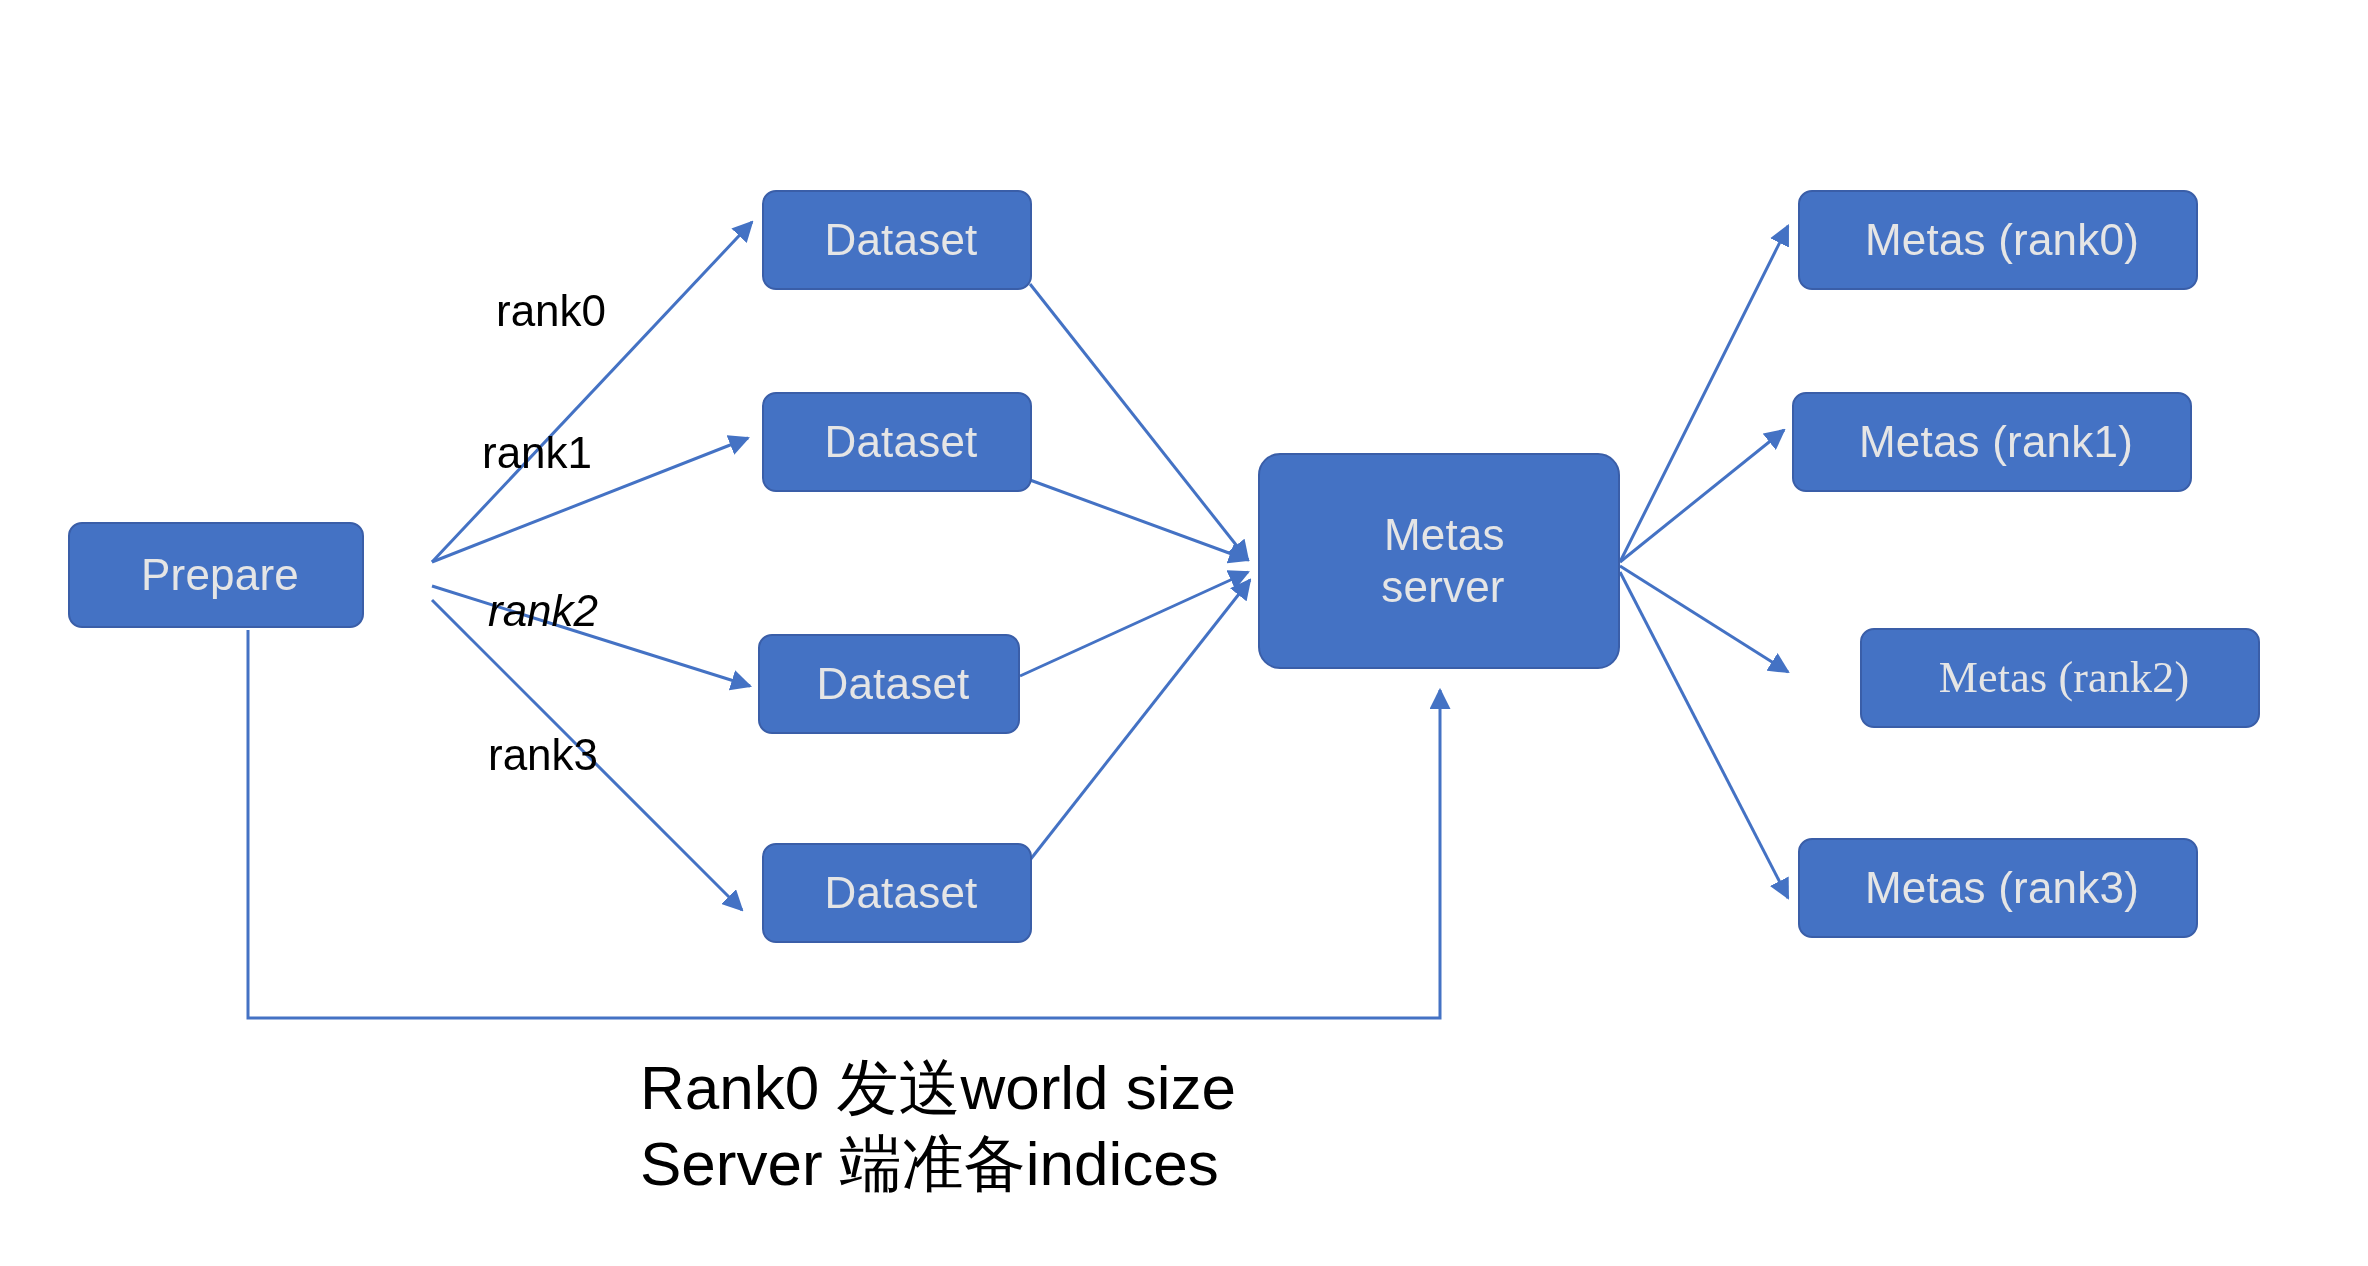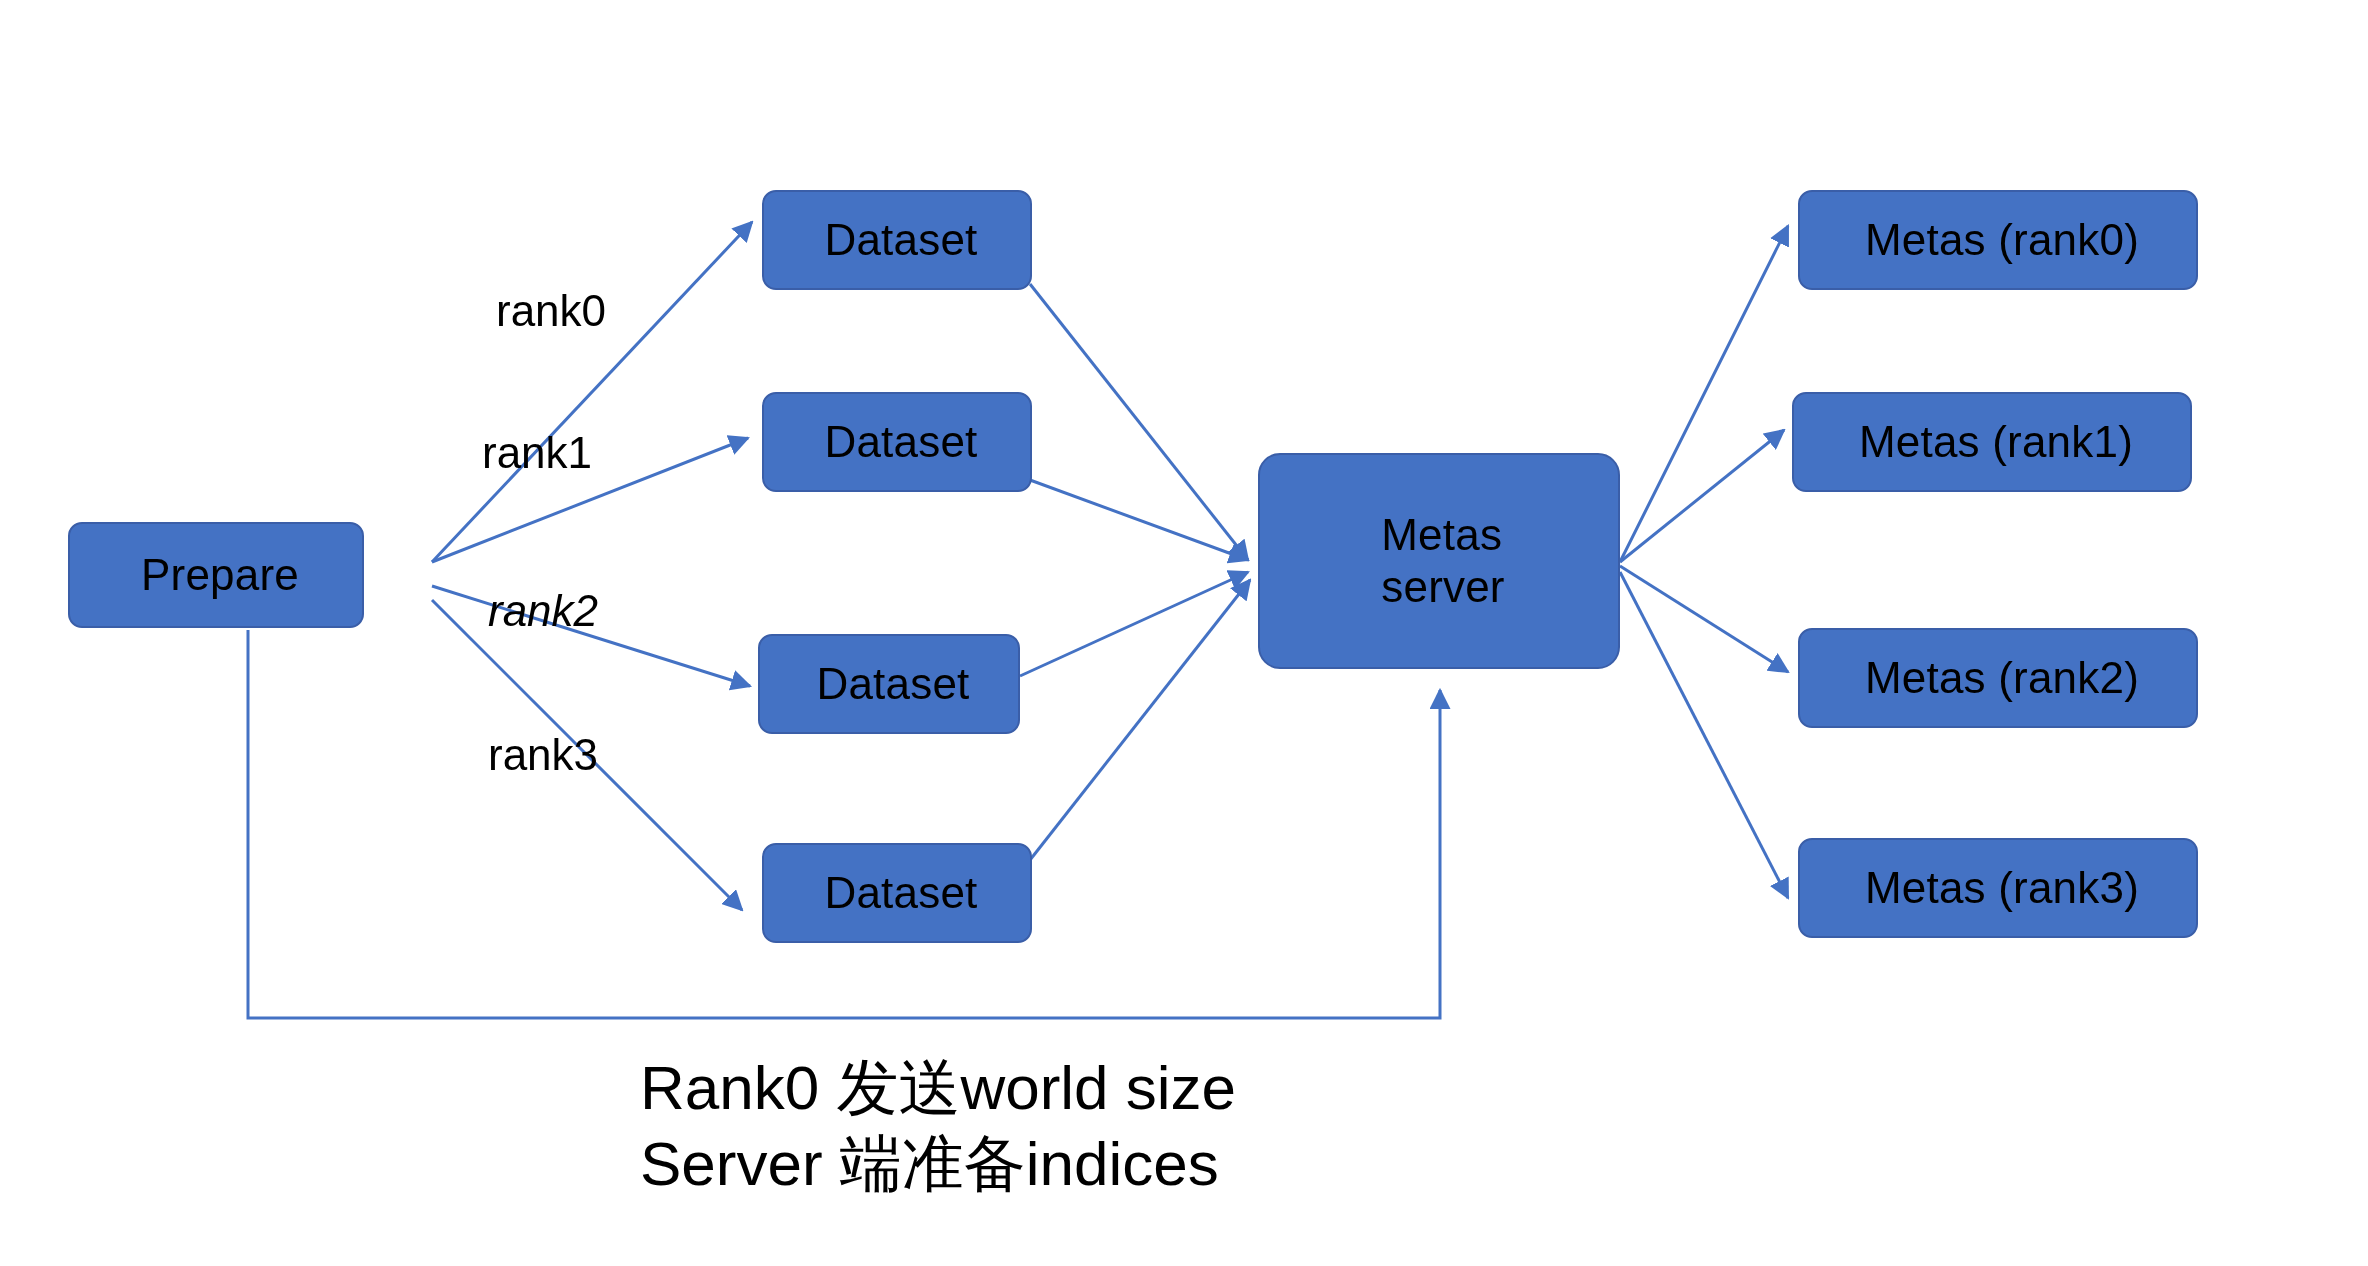--- a/index.html
+++ b/index.html
@@ -27,11 +27,11 @@
     background: #4472C4;
     border: 2px solid #3A5EA8;
     border-radius: 14px;
-    color: #000000;
+    color: #e5e5e5;
     display: flex;
     align-items: center;
     justify-content: center;
-    text-align: left;
+    text-align: right;
     box-sizing: border-box;
     line-height: 1.18;
     letter-spacing: 0.2px;

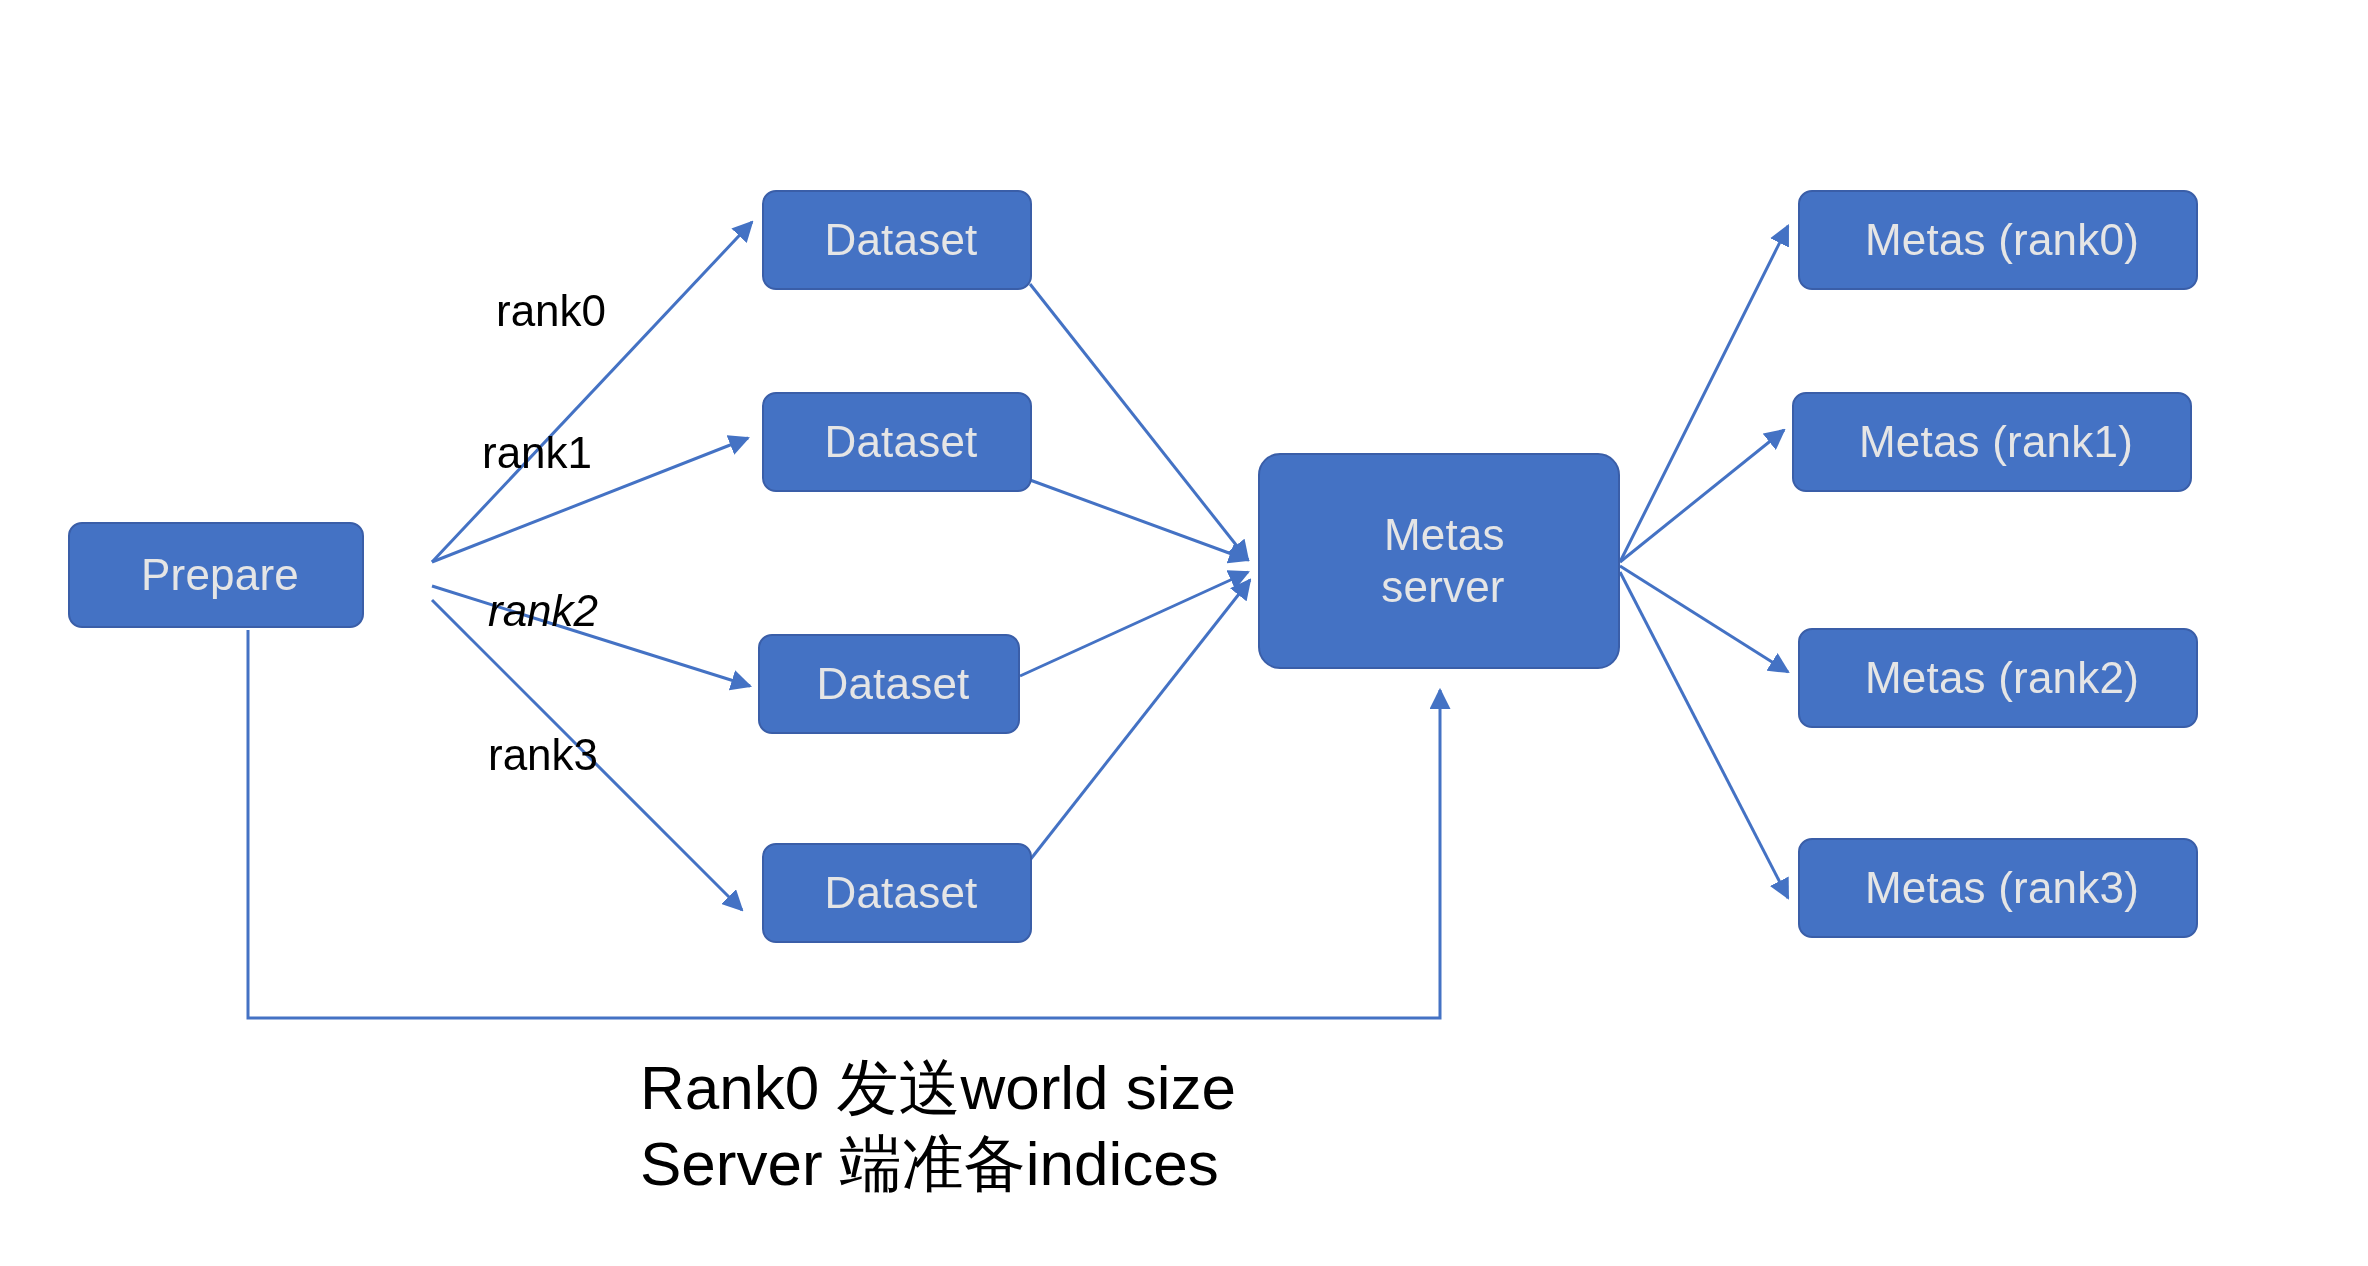--- a/index.html
+++ b/index.html
@@ -65,7 +65,7 @@
   }
   #node-metas-rank0 { left: 1798px; top: 190px; }
   #node-metas-rank1 { left: 1792px; top: 392px; }
-  #node-metas-rank2 { left: 1798px; top: 628px; }
+  #node-metas-rank2 { left: 1860px; top: 628px; font-family: Liberation Serif, serif; }
   #node-metas-rank3 { left: 1798px; top: 838px; }
 
   .edge-label {

